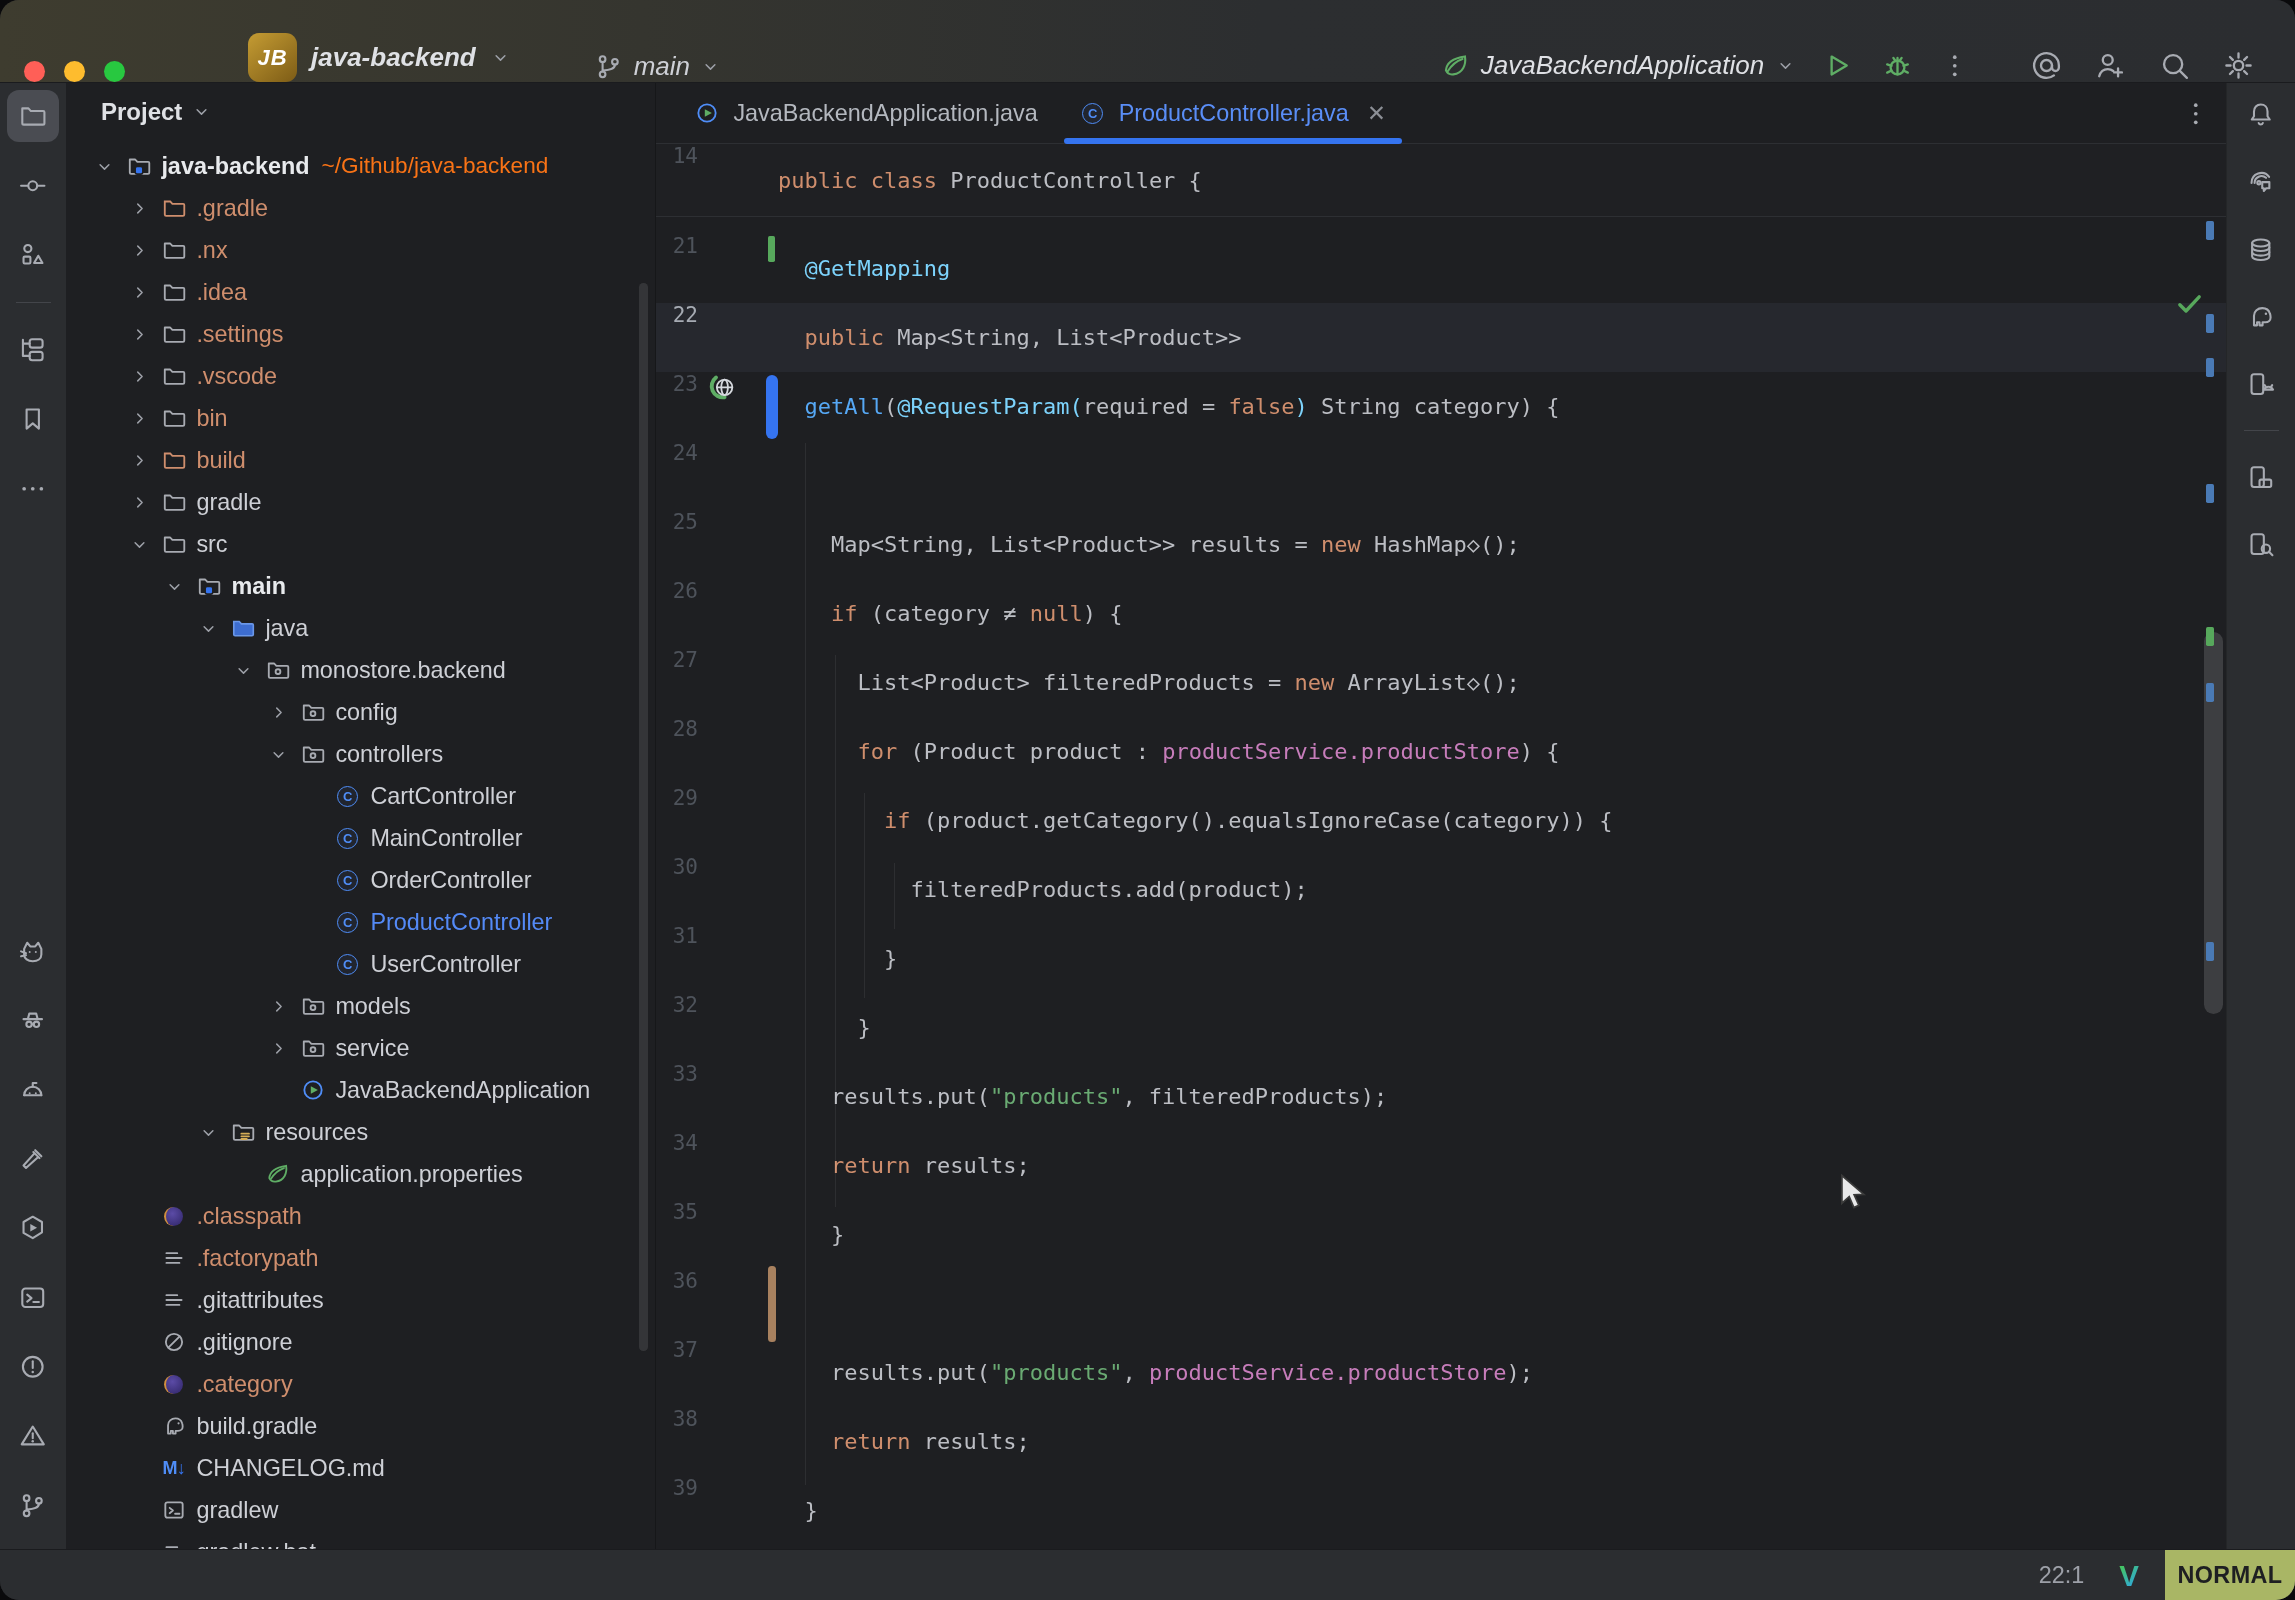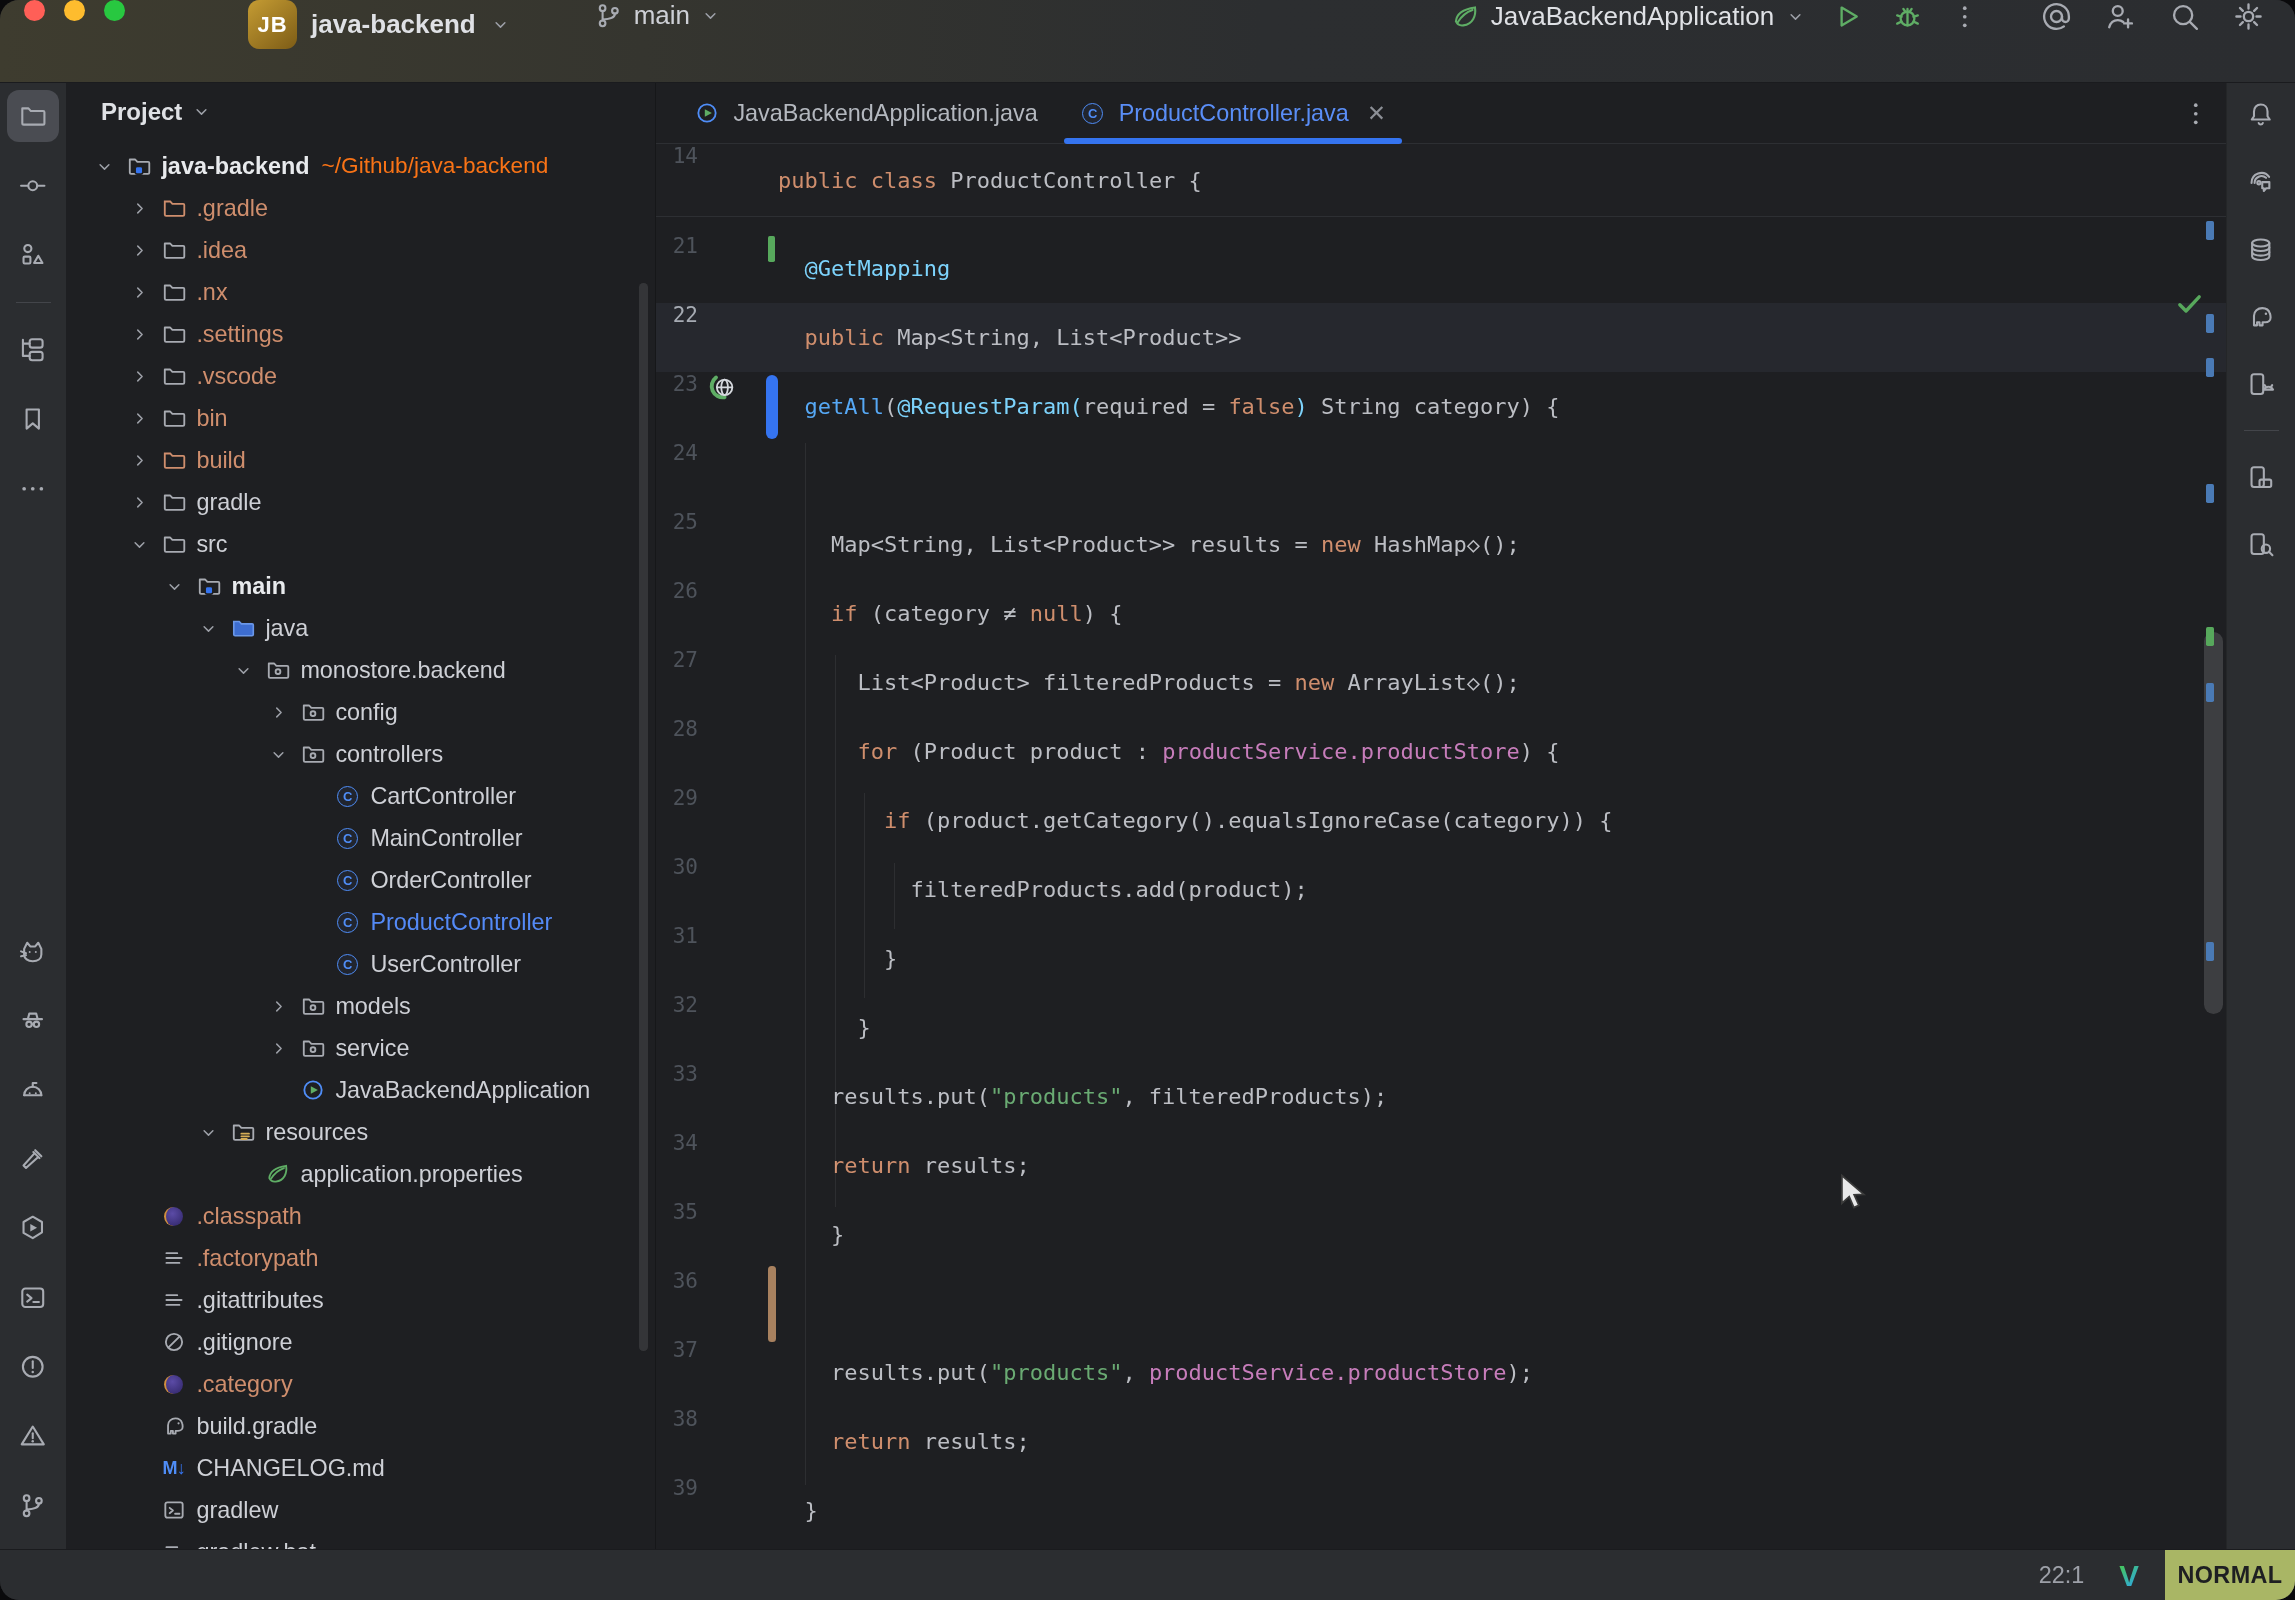--- a/index.html
+++ b/index.html
@@ -7,9 +7,9 @@
   .window { position:absolute; inset:0; border-radius:19px; overflow:hidden; background:#1e1f22; }
 
   
-  .titlebar { height:83px; display:flex; align-items:flex-start; padding:0 30px 0 24px;
+  .titlebar { height:83px; display:flex; align-items:flex-end; padding:0 40px 0 24px;
     background:linear-gradient(90deg,#3e3c2f 0%,#35352f 28%,#2c2e30 55%,#2b2d30 100%);
-    border-bottom:0.9px solid #1a1b1e; }
+    border-bottom:0.9px solid #1a1b1e;font-style:italic; }
   .traffic { display:flex; gap:19px; }
   .tl { width:21px; height:21px; border-radius:50%; }
   .tl.red{background:#ff5f57}.tl.yellow{background:#febc2e}.tl.green{background:#28c840}

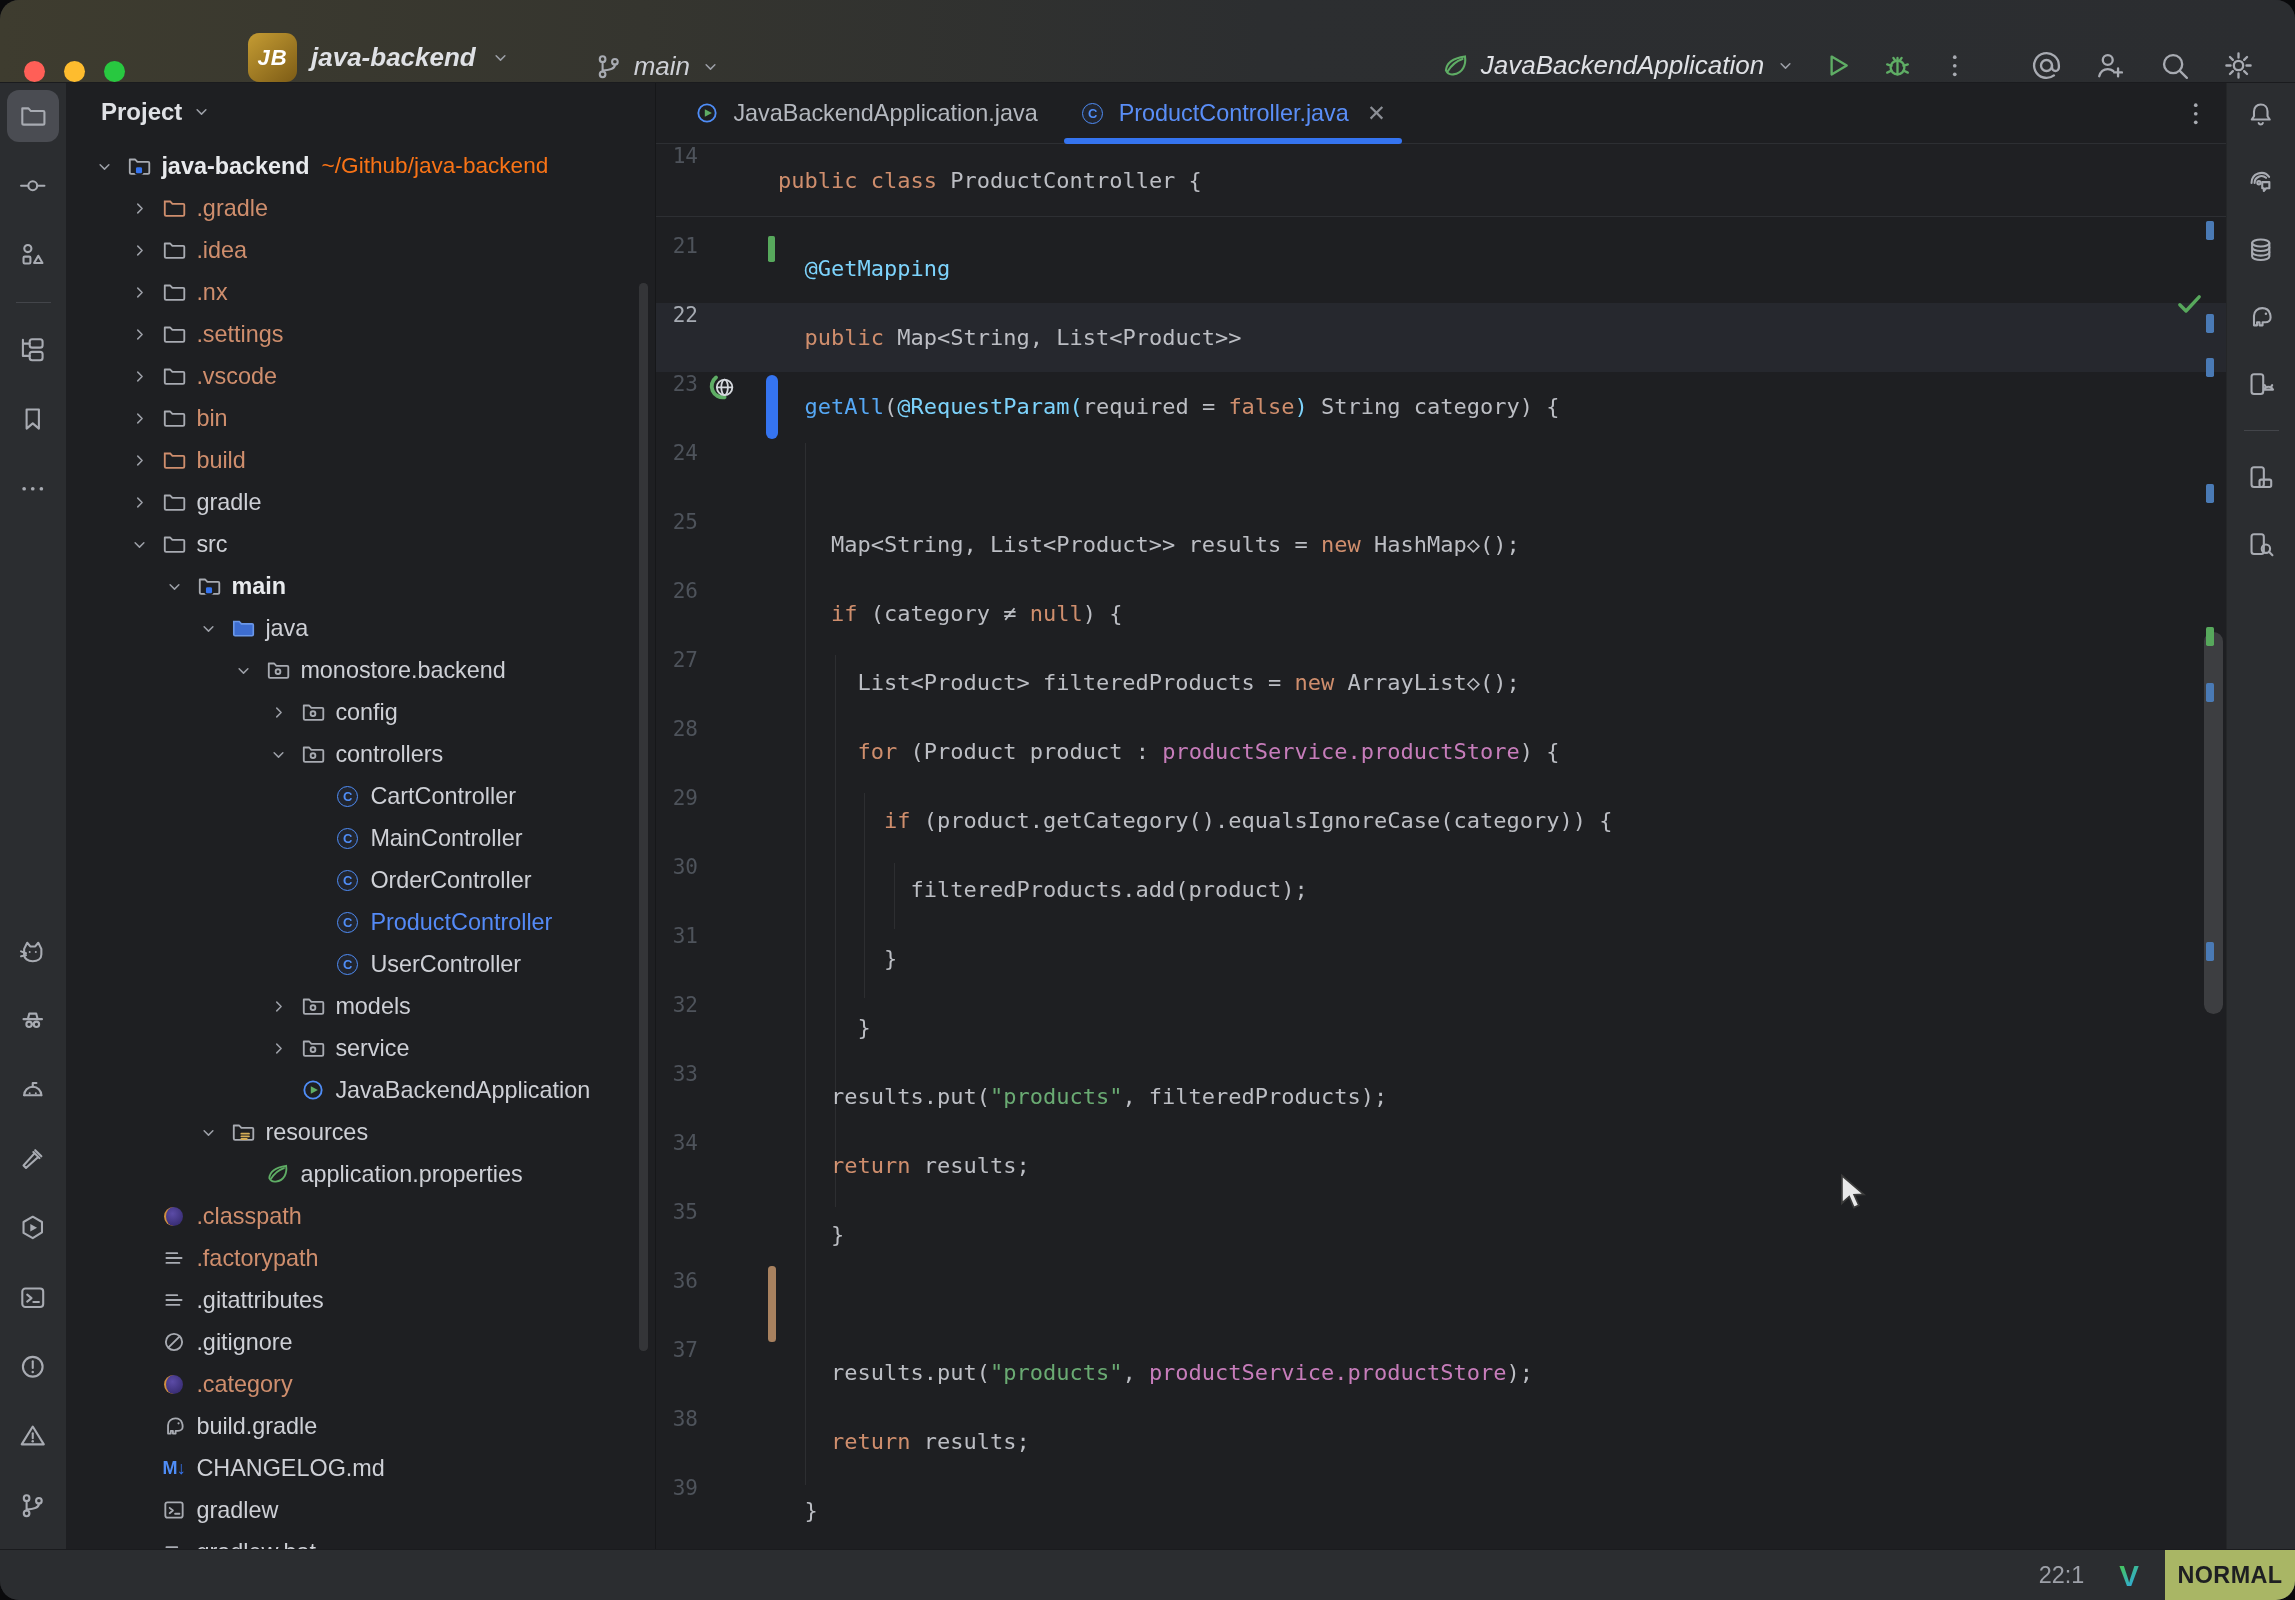--- a/index.html
+++ b/index.html
@@ -388,6 +388,19 @@
             </span>
             <span class="t-label excluded" data-name="tree-item-label">.gradle</span>
           </div>
+          <div class="tree-row" data-name="tree-item-.nx" style="padding-left: 59px;">
+            <span class="t-chev" data-name="chevron-right-icon">
+              <svg viewBox="0 0 24 24" fill="none" stroke="currentColor" stroke-width="1.7" stroke-linecap="round" stroke-linejoin="round">
+                <path d="M10 7l5 5-5 5"></path>
+              </svg>
+            </span>
+            <span class="t-icon" data-name="folder-icon">
+              <svg viewBox="0 0 24 24" fill="none" stroke="currentColor" stroke-width="1.7" stroke-linecap="round" stroke-linejoin="round">
+                <path d="M3.5 6h5l2 2.2h10a1 1 0 0 1 1 1V18a1.2 1.2 0 0 1-1.2 1.2H4.7A1.2 1.2 0 0 1 3.5 18z"></path>
+              </svg>
+            </span>
+            <span class="t-label excluded" data-name="tree-item-label">.nx</span>
+          </div>
           <div class="tree-row" data-name="tree-item-.idea" style="padding-left: 59px;">
             <span class="t-chev" data-name="chevron-right-icon">
               <svg viewBox="0 0 24 24" fill="none" stroke="currentColor" stroke-width="1.7" stroke-linecap="round" stroke-linejoin="round">
@@ -400,19 +413,6 @@
               </svg>
             </span>
             <span class="t-label excluded" data-name="tree-item-label">.idea</span>
-          </div>
-          <div class="tree-row" data-name="tree-item-.nx" style="padding-left: 59px;">
-            <span class="t-chev" data-name="chevron-right-icon">
-              <svg viewBox="0 0 24 24" fill="none" stroke="currentColor" stroke-width="1.7" stroke-linecap="round" stroke-linejoin="round">
-                <path d="M10 7l5 5-5 5"></path>
-              </svg>
-            </span>
-            <span class="t-icon" data-name="folder-icon">
-              <svg viewBox="0 0 24 24" fill="none" stroke="currentColor" stroke-width="1.7" stroke-linecap="round" stroke-linejoin="round">
-                <path d="M3.5 6h5l2 2.2h10a1 1 0 0 1 1 1V18a1.2 1.2 0 0 1-1.2 1.2H4.7A1.2 1.2 0 0 1 3.5 18z"></path>
-              </svg>
-            </span>
-            <span class="t-label excluded" data-name="tree-item-label">.nx</span>
           </div>
           <div class="tree-row" data-name="tree-item-.settings" style="padding-left: 59px;">
             <span class="t-chev" data-name="chevron-right-icon">

